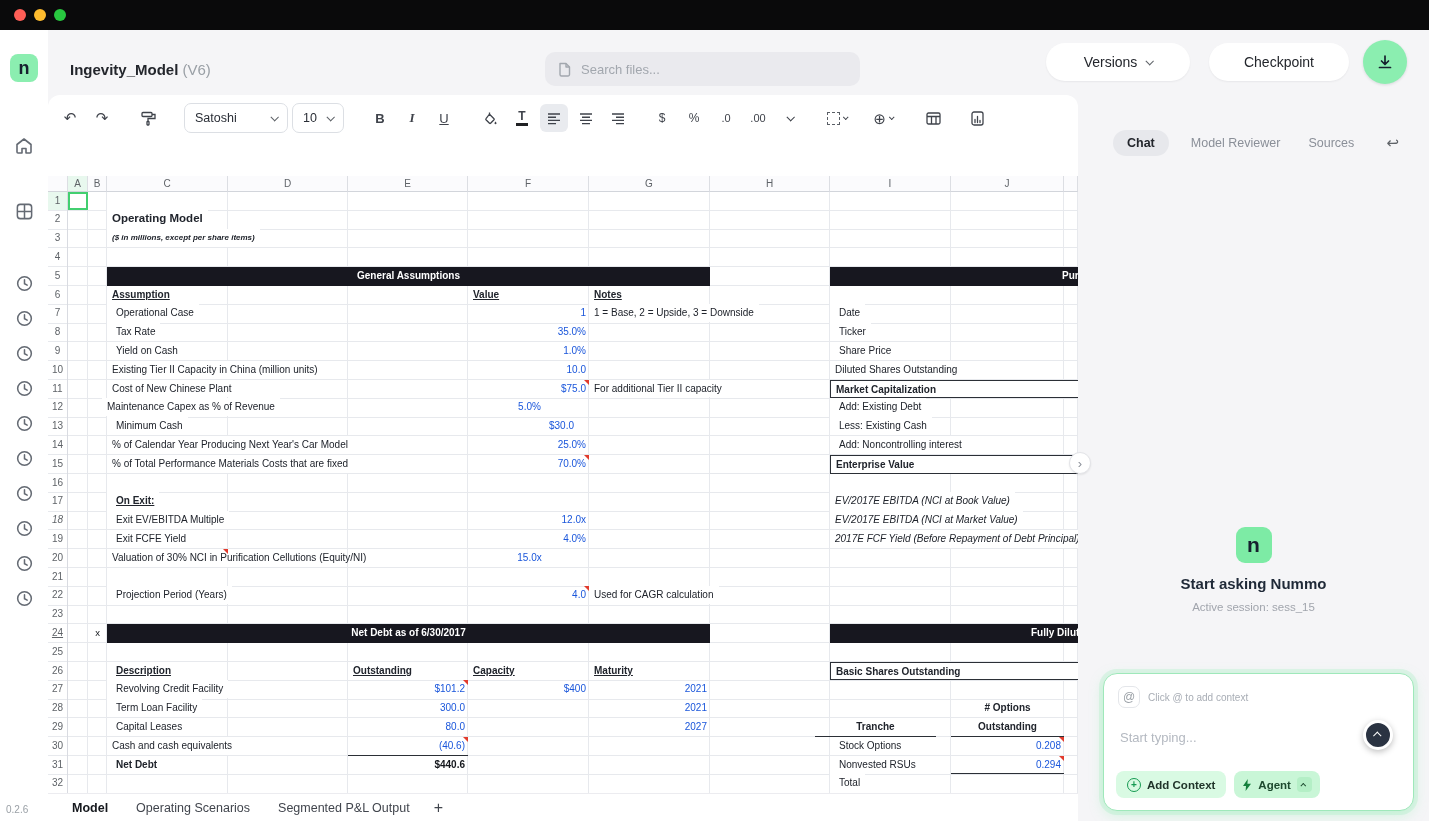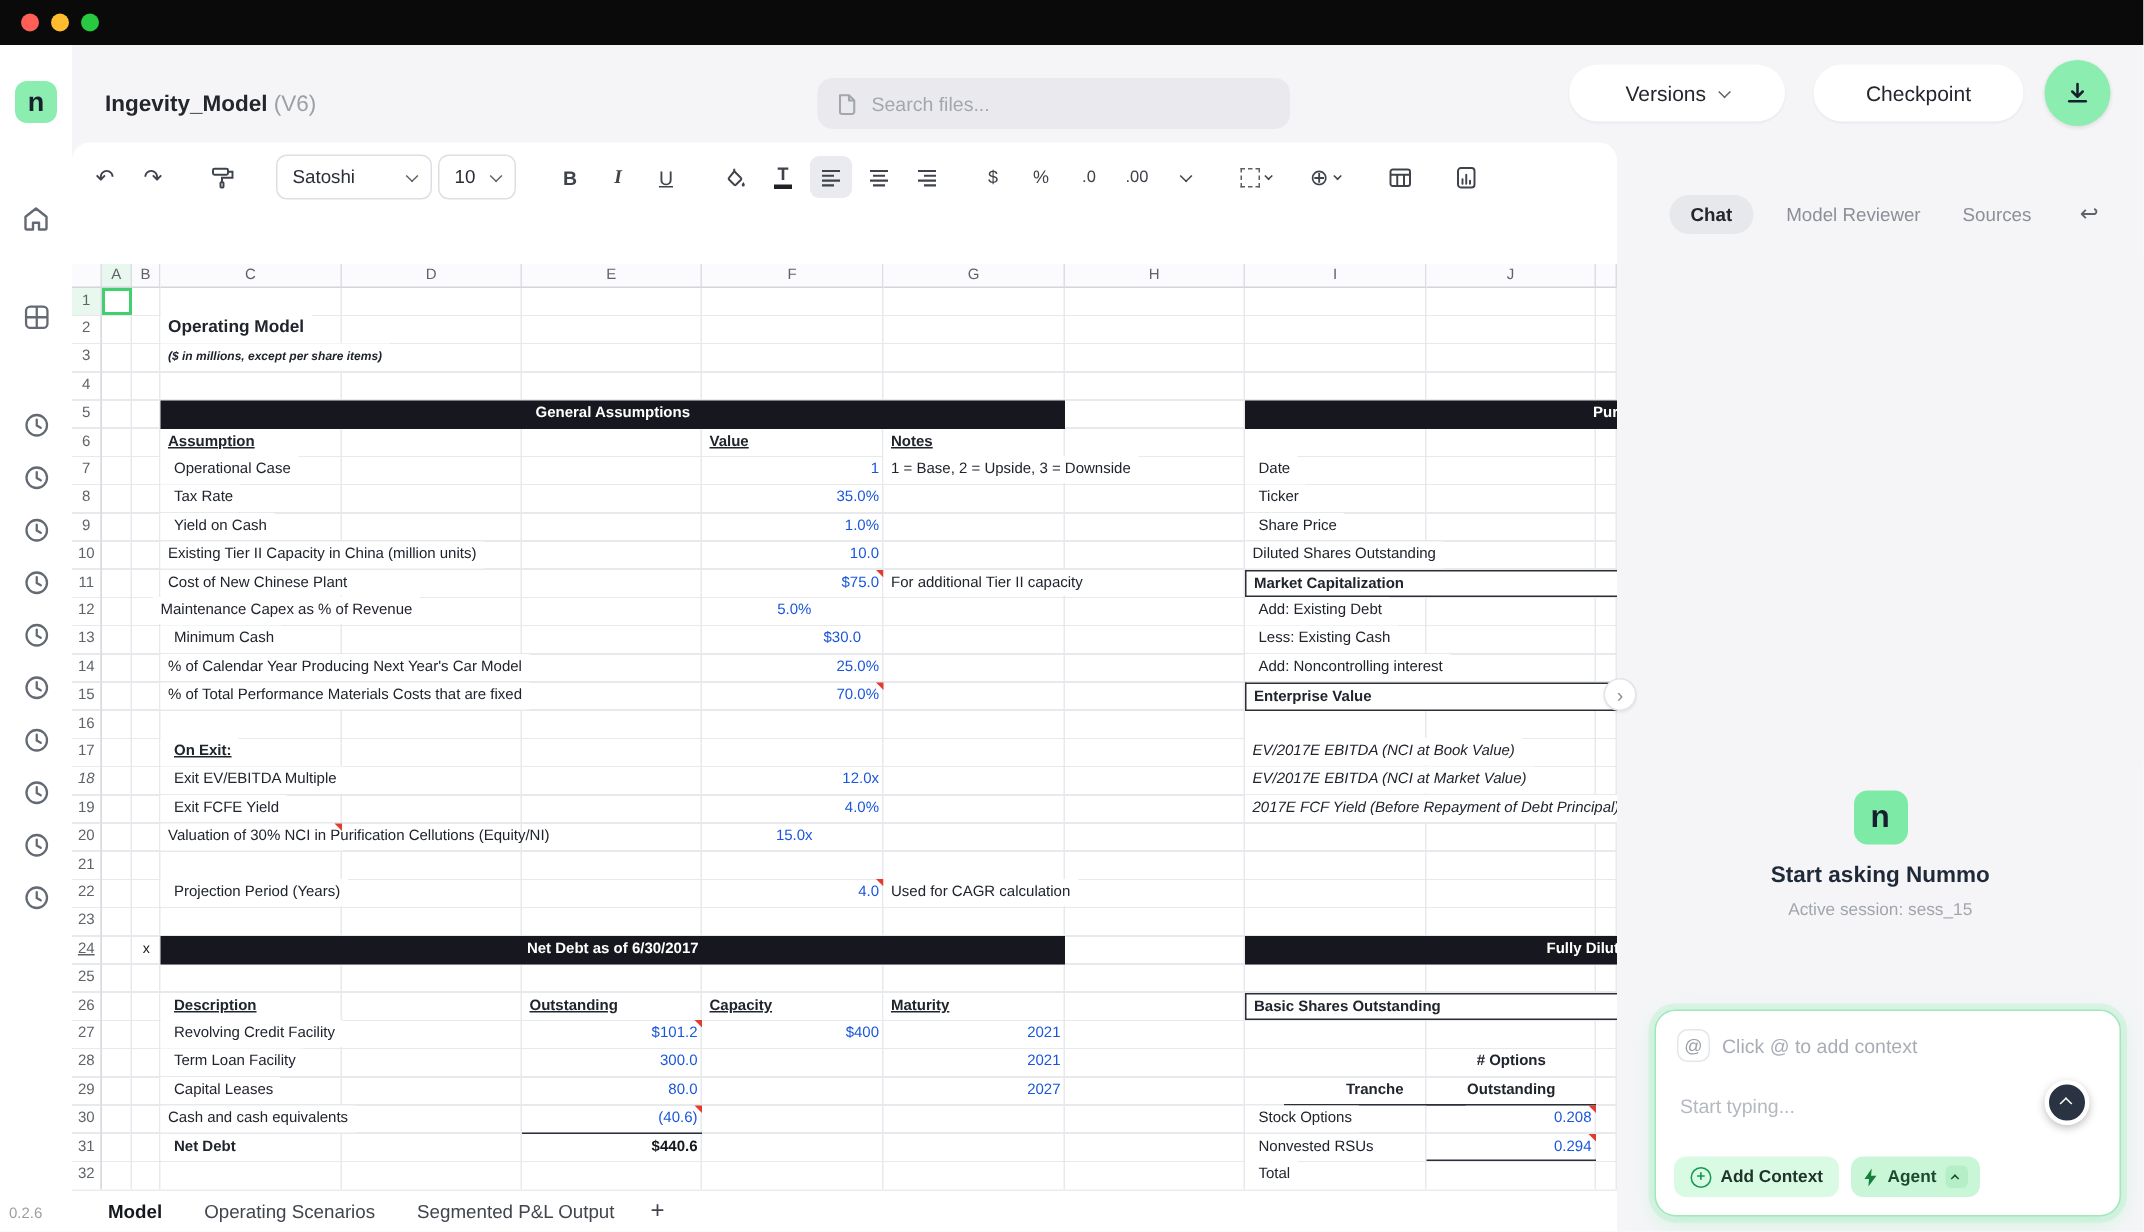--- a/index.html
+++ b/index.html
@@ -126,7 +126,7 @@
   .ctx-row { position:absolute; left:14px; top:12px; display:flex; align-items:center; gap:8px; }
   .at-badge { width:22px; height:22px; border-radius:7px; border:1px solid #e4e6ea; color:#9aa0a6; font-size:12px;
     display:flex; align-items:center; justify-content:center; }
-  .ctx-hint { font-size:13px; color:#a8adb5; }
+  .ctx-hint { font-size:10px; color:#a8adb5; }
   .typing { position:absolute; left:16px; top:56px; font-size:13px; color:#b4b9c1; }
   .pills { position:absolute; left:12px; bottom:12px; display:flex; gap:8px; }
   .pill-add { height:27px; border-radius:8px; background:#d9fae3; padding:0 11px; display:flex; align-items:center; gap:6px;

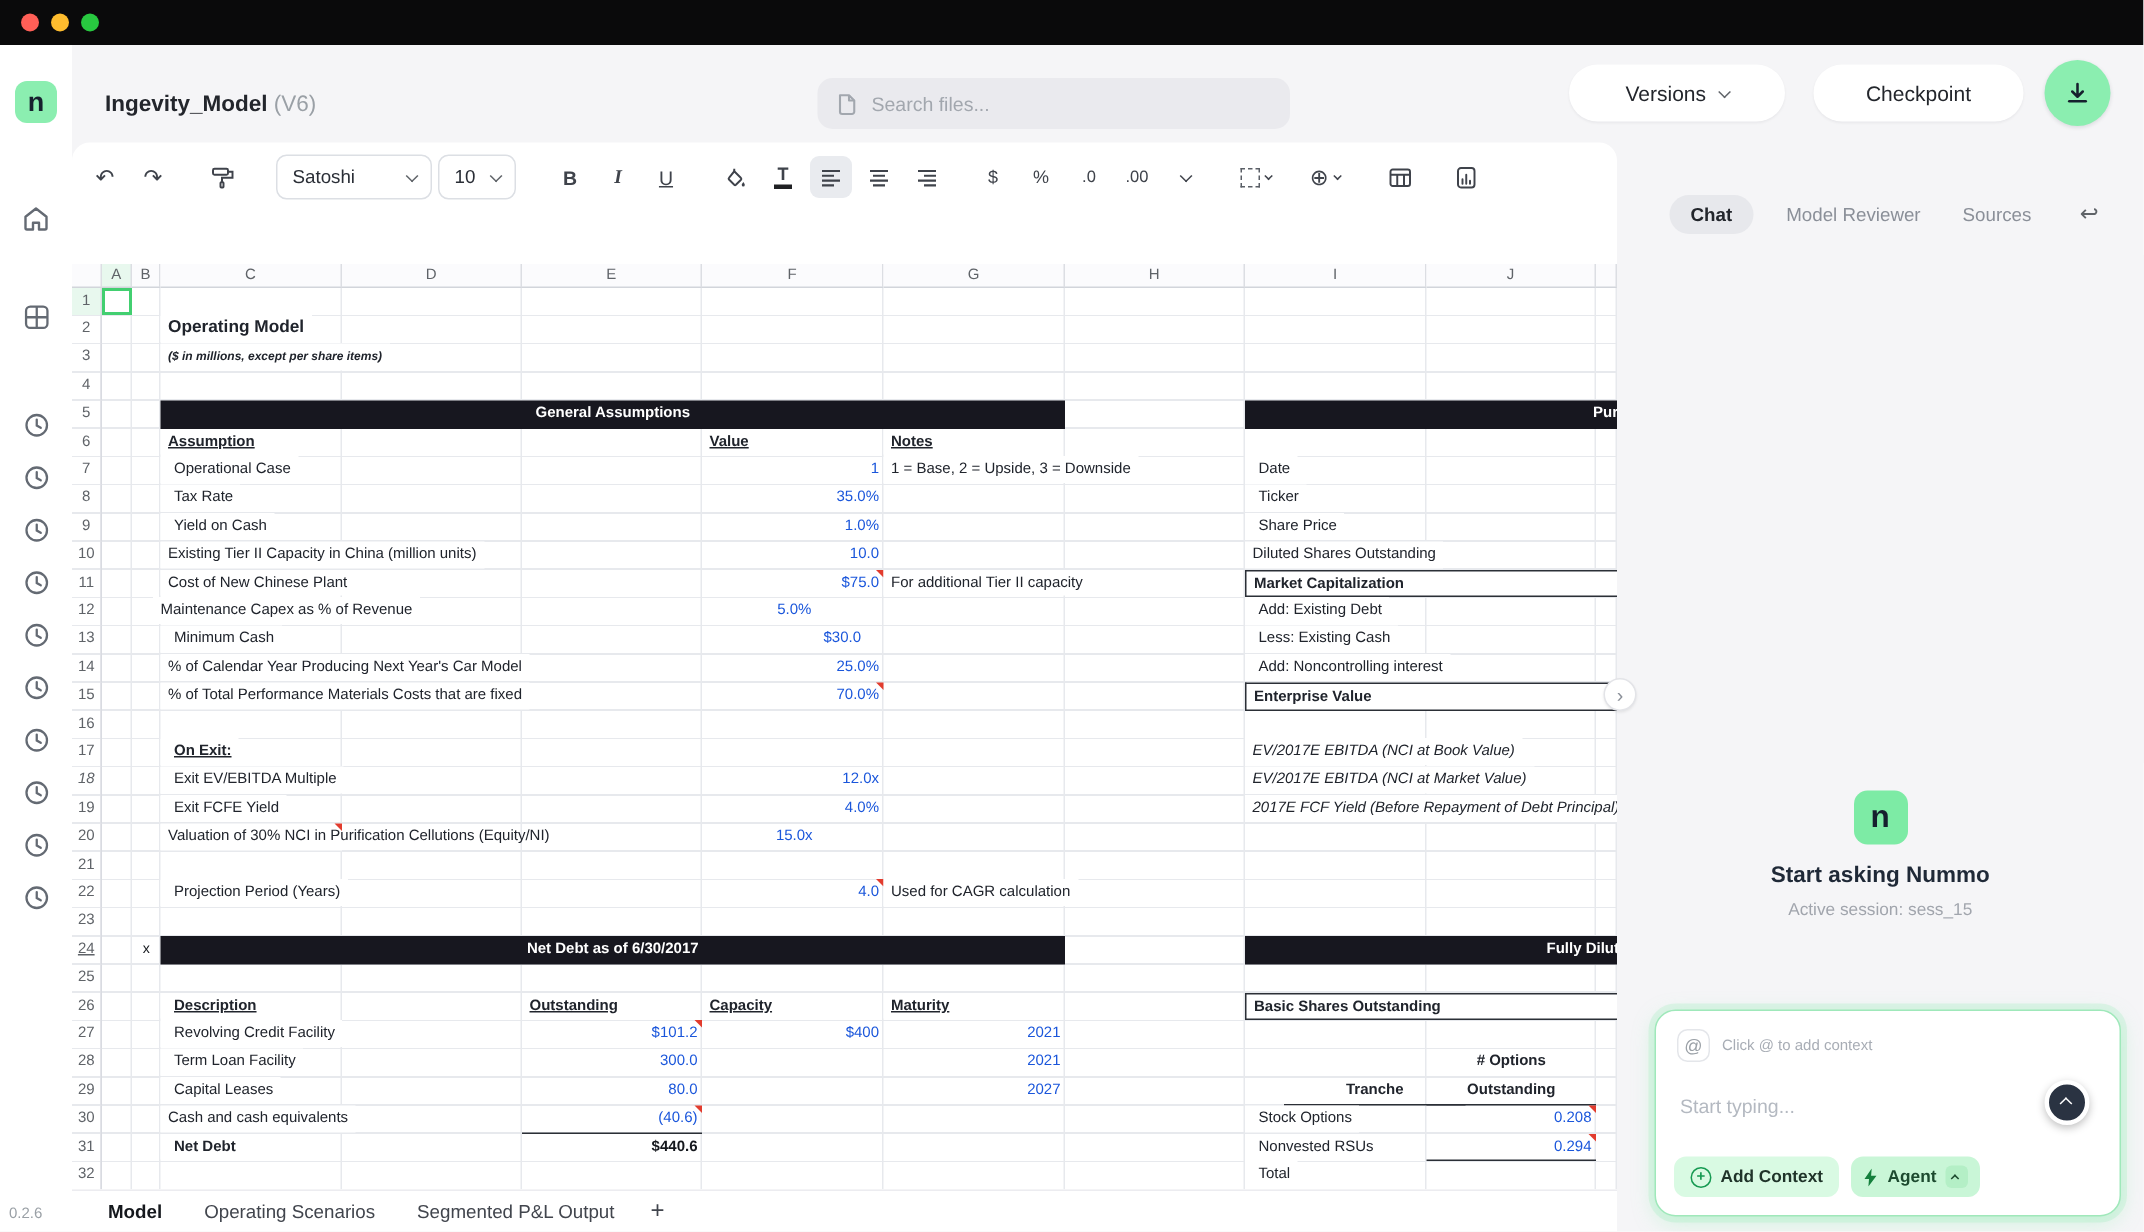--- a/index.html
+++ b/index.html
@@ -483,7 +483,7 @@
       <div class="cc k-lbl k-ind" style="left: 59px; top: 542px;">Capital Leases</div>
       <div class="cc k-val" style="left: 300px; top: 542px; width: 120px;">80.0</div>
       <div class="cc k-val" style="left: 541px; top: 542px; width: 121px;">2027</div>
-      <div class="cc k-ctr bb" style="left: 808px; top: 542px; width: 121px;">Tranche</div>
+      <div class="cc k-ctr bb" style="left: 767px; top: 542px; width: 121px;">Tranche</div>
       <div class="cc k-ctr bb" style="left: 903px; top: 542px; width: 113px;">Outstanding</div>
       <div class="cc k-lbl" style="left: 59px; top: 560.8px;">Cash and cash equivalents</div>
       <div class="cc k-val cm bb" style="left: 300px; top: 560.8px; width: 120px;">(40.6)</div>

